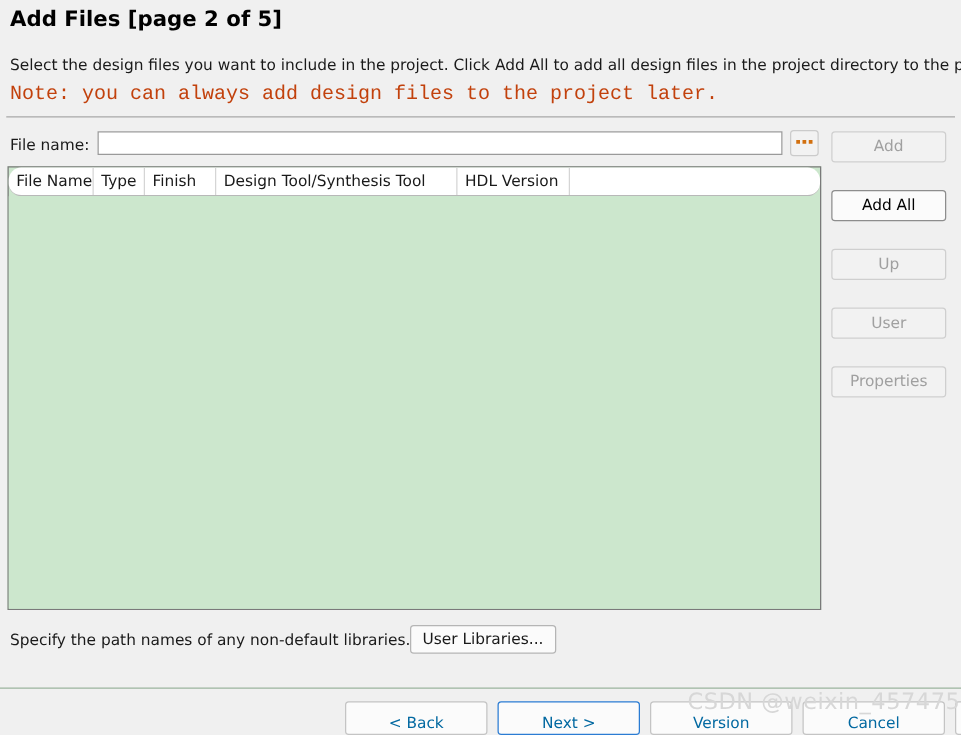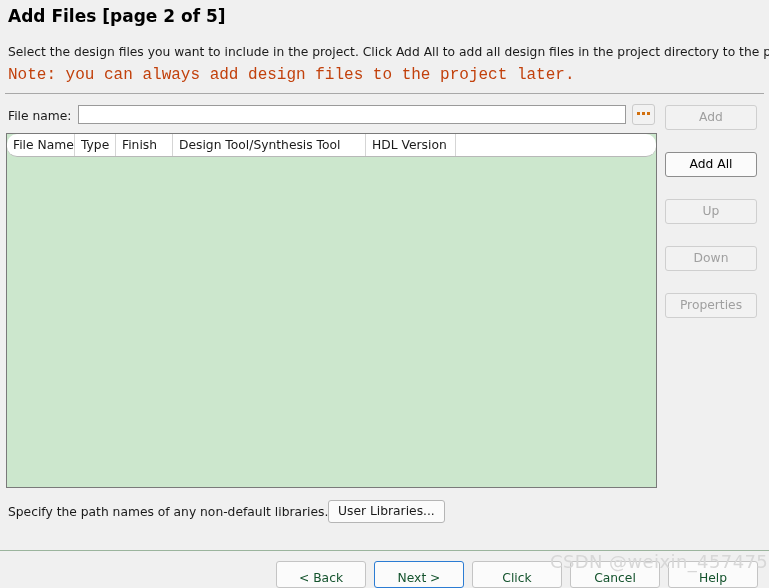--- a/index.html
+++ b/index.html
@@ -282,7 +282,7 @@
     <button class="side-btn">Add</button>
     <button class="side-btn enabled">Add All</button>
     <button class="side-btn">Up</button>
-    <button class="side-btn">Down</button>
+    <button class="side-btn">User</button>
     <button class="side-btn">Properties</button>
   </div>
 

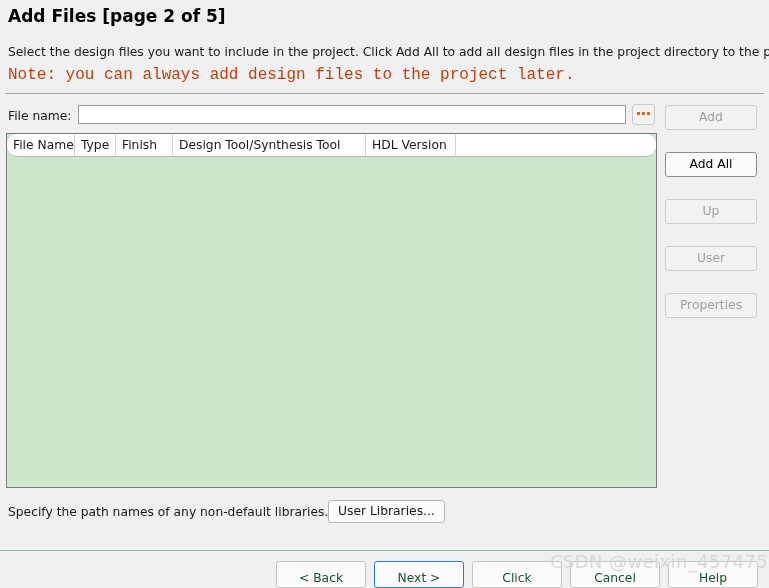--- a/index.html
+++ b/index.html
@@ -217,7 +217,7 @@
     gap: 8px;
   }
   .nav-btn {
-    width: 90px;
+    width: 114px;
     height: 27px;
     background: #fbfbfb;
     border: 1px solid #c4c4c4;
@@ -225,7 +225,7 @@
     box-sizing: border-box;
     font-family: "DejaVu Sans", "Liberation Sans", sans-serif;
     font-size: 12.3px;
-    color: #14532d;
+    color: #0369a1;
     text-align: center;
     line-height: 25px;
     cursor: default;

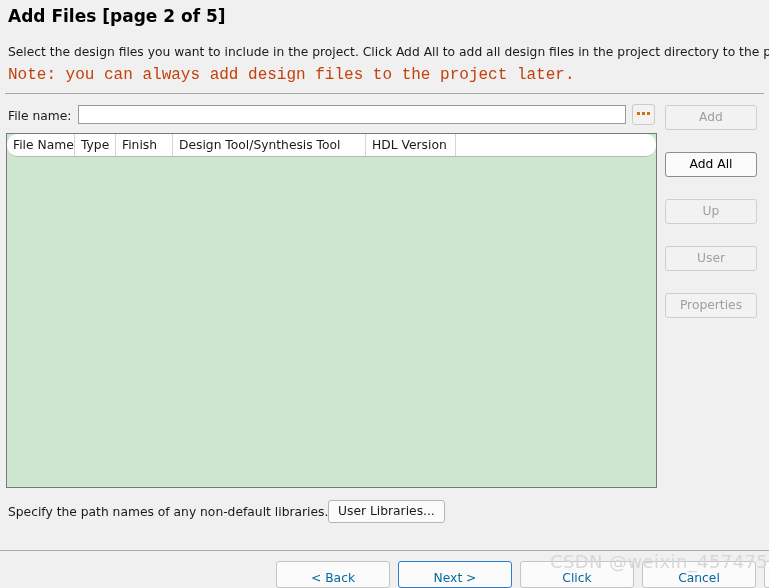--- a/index.html
+++ b/index.html
@@ -294,7 +294,7 @@
 <div class="bottom-buttons">
     <button class="nav-btn">&lt; Back</button>
     <button class="nav-btn default-btn">Next &gt;</button>
-    <button class="nav-btn">Click</button>
+    <button class="nav-btn">Version</button>
     <button class="nav-btn">Cancel</button>
     <button class="nav-btn">Help</button>
   </div>

